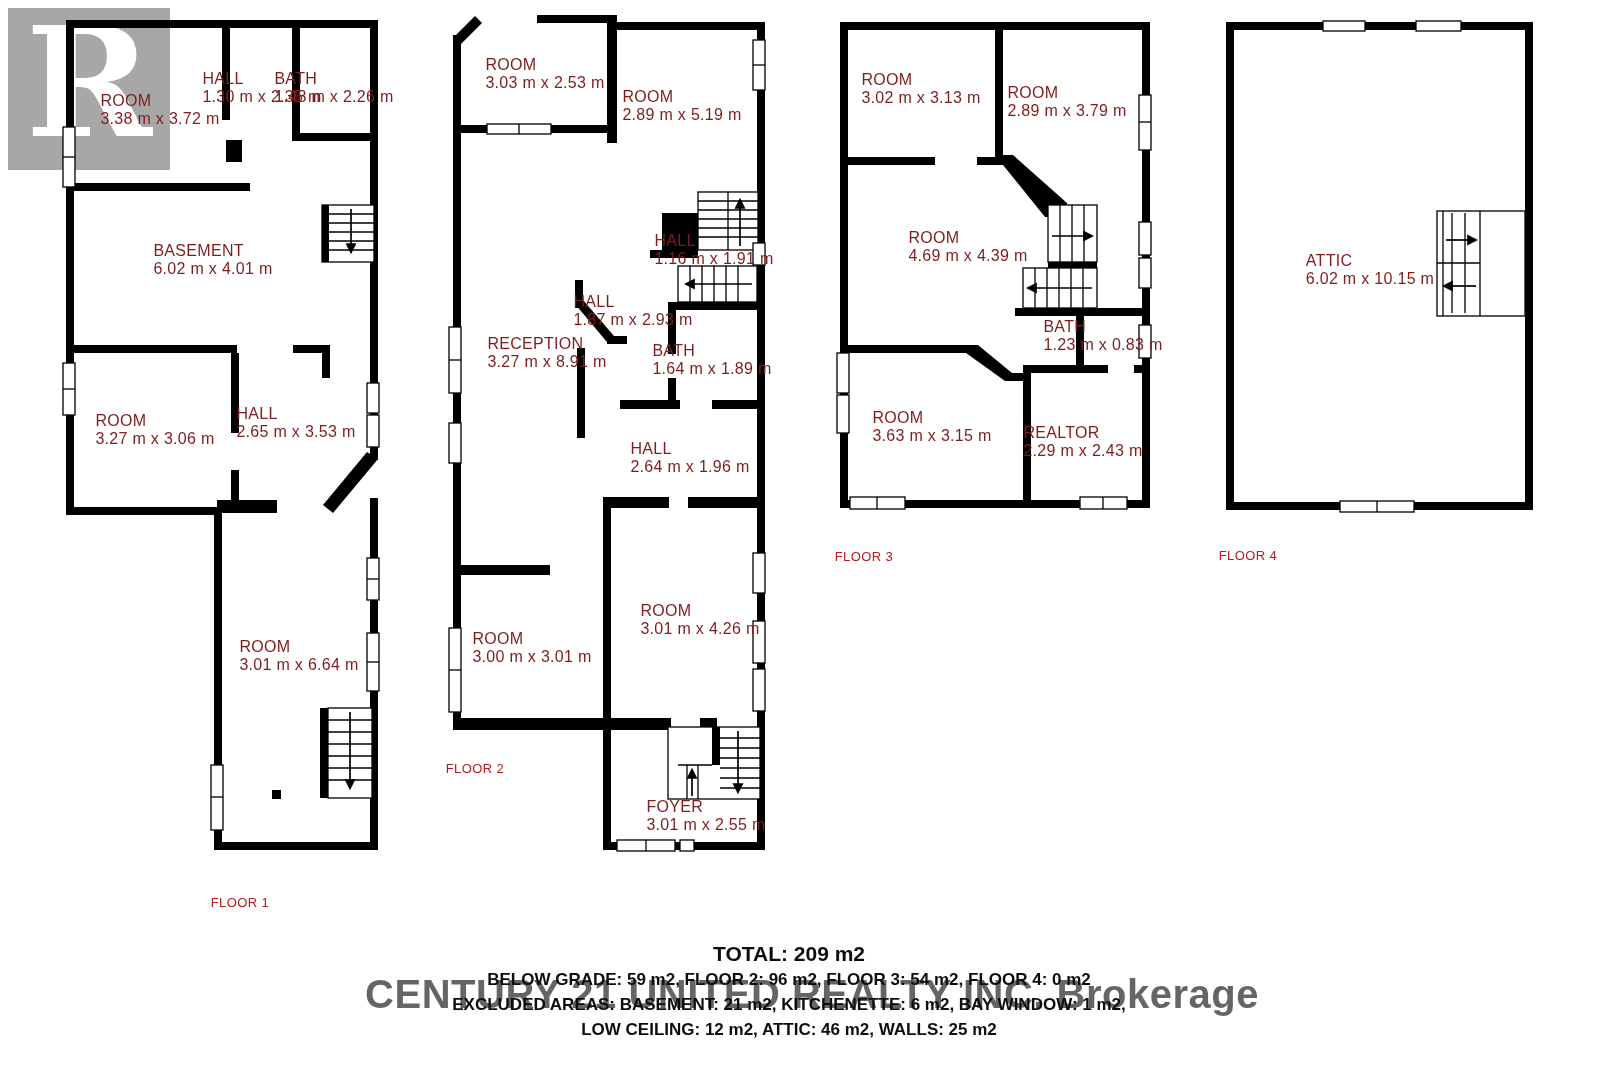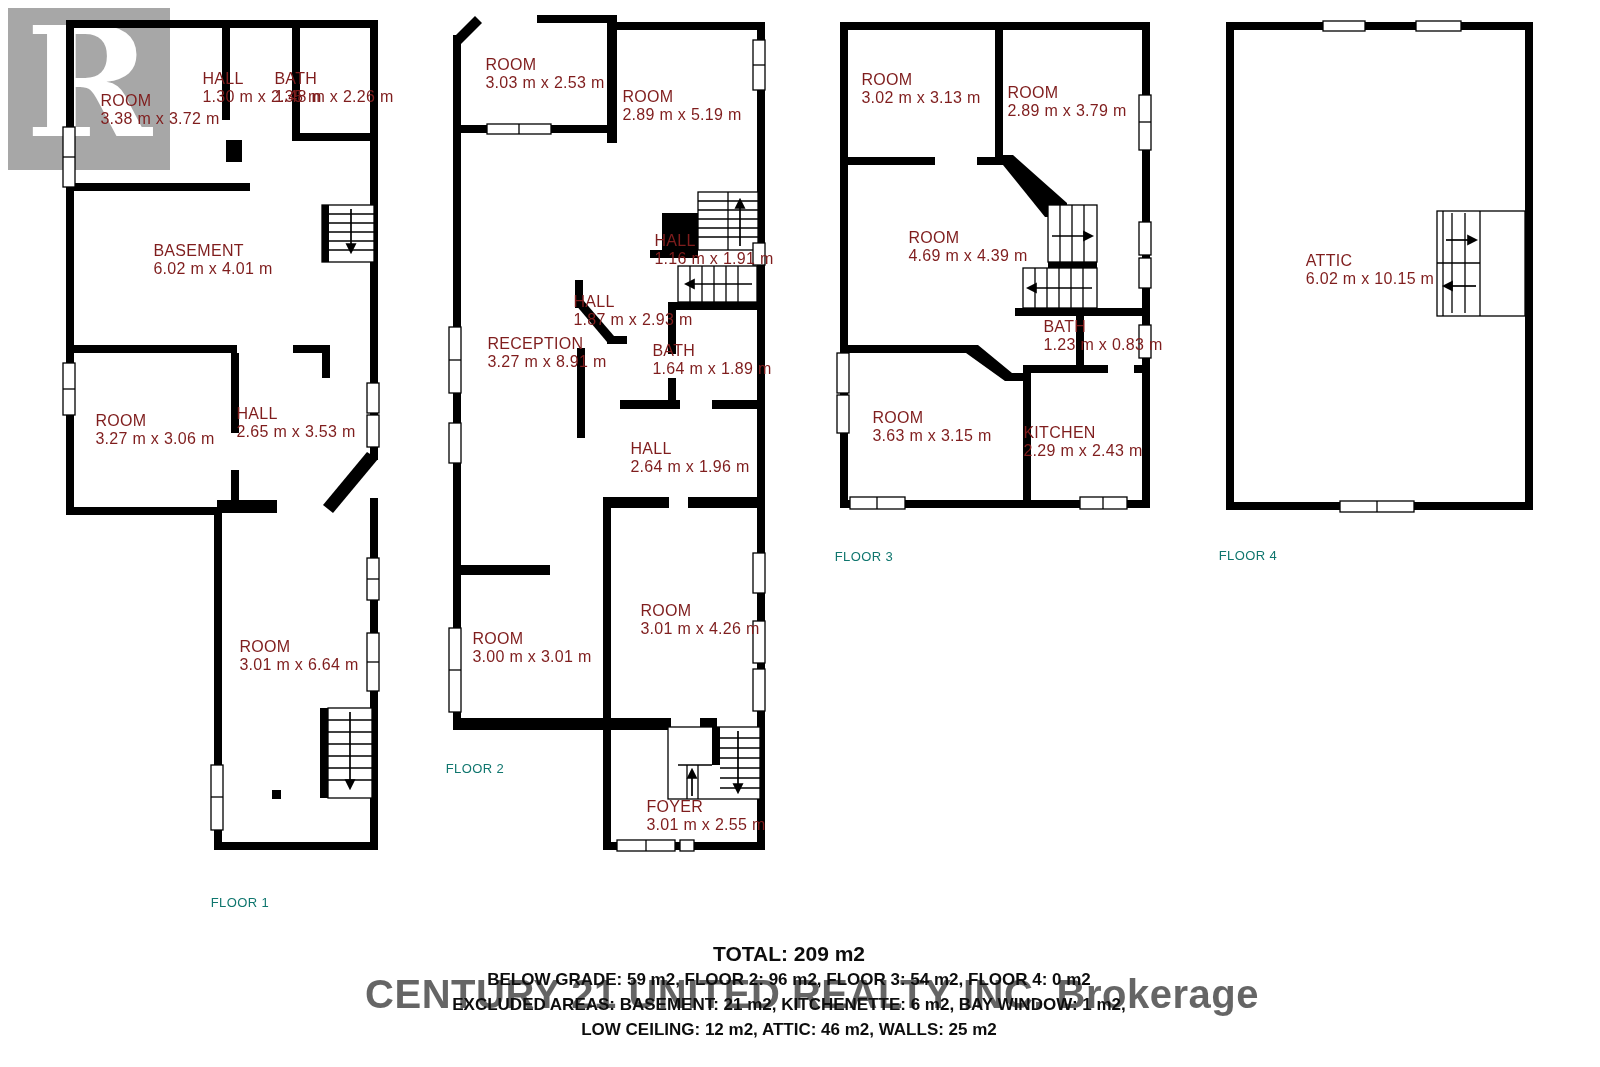--- a/index.html
+++ b/index.html
@@ -344,7 +344,7 @@
       <div>3.63 m x 3.15 m</div>
     </div>
   <div class="lbl" style="left:1083px;top:424px">
-    <div>KITCHEN</div>
+    <div>REALTOR</div>
       <div>2.29 m x 2.43 m</div>
     </div>
   <div class="cap" style="left:864px;top:549px">FLOOR 3</div>

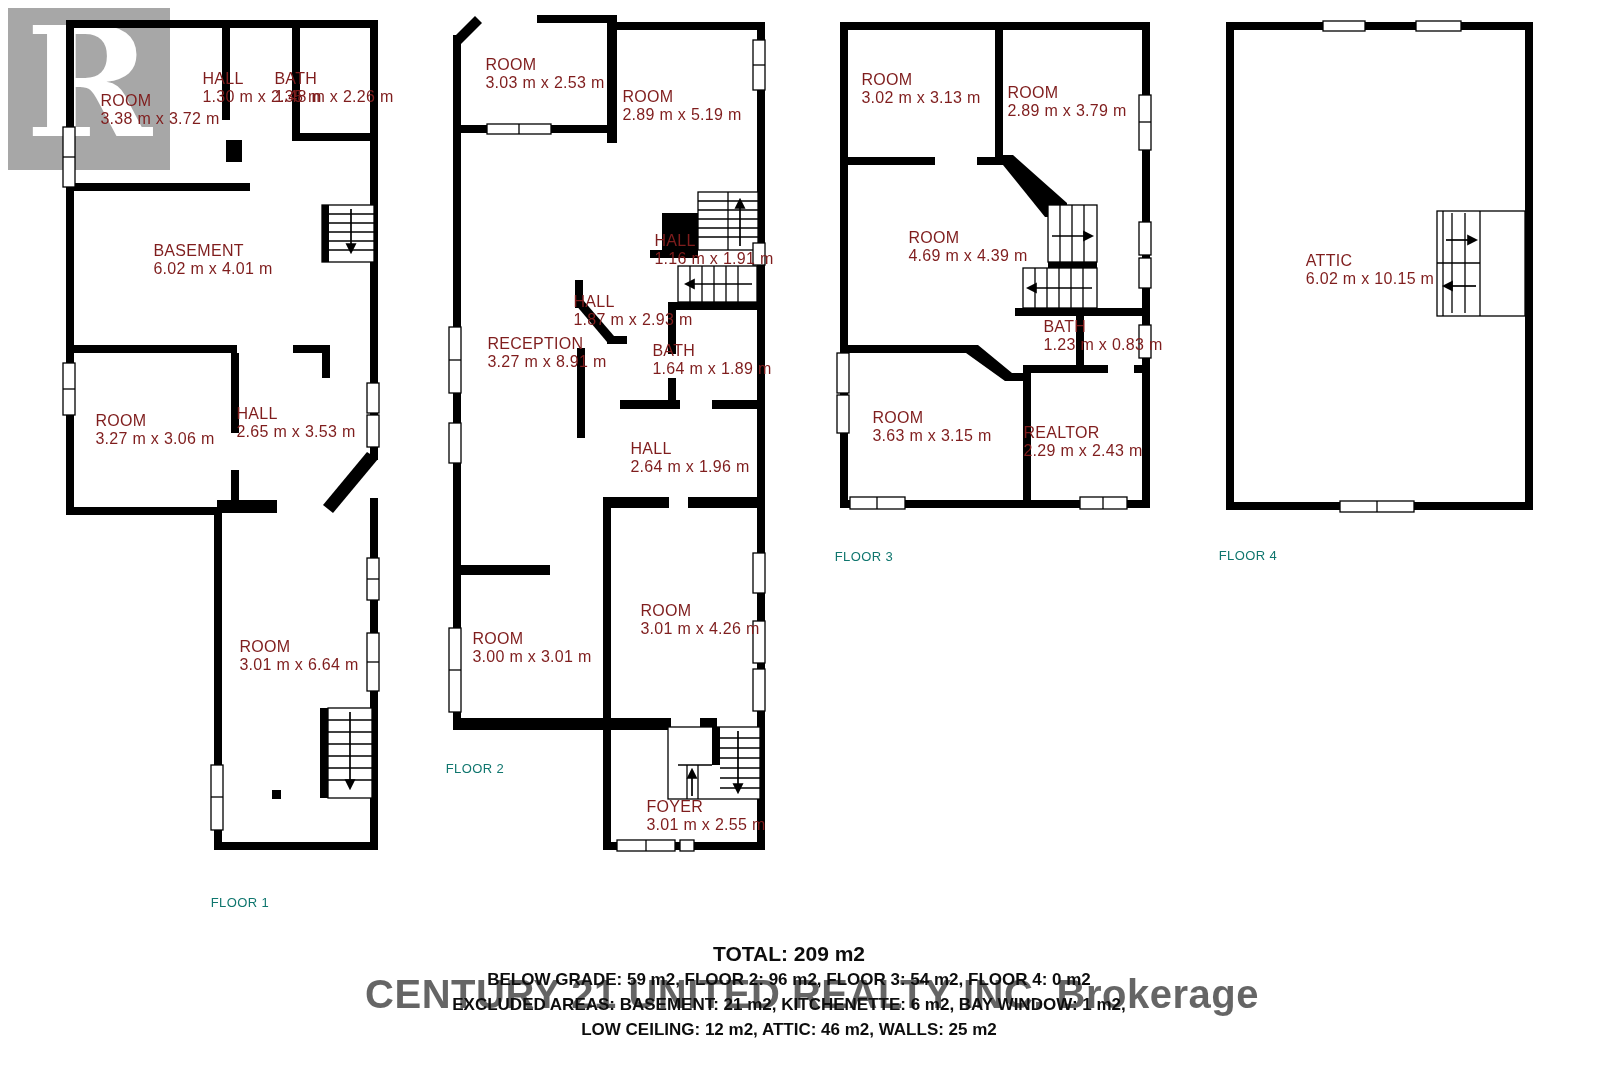--- a/index.html
+++ b/index.html
@@ -22,7 +22,7 @@
   .lbl{position:absolute;transform:translateX(-50%);text-align:left;white-space:nowrap;
        z-index:2;color:#7f1d1d;font-size:16px;line-height:17.5px;letter-spacing:.3px;}
   .cap{position:absolute;transform:translateX(-50%);white-space:nowrap;z-index:2;
-       color:#0f766e;font-size:13px;letter-spacing:.4px;}
+       color:#b91c1c;font-size:13px;letter-spacing:.4px;}
   
   .century{position:absolute;left:812px;top:972px;transform:translateX(-50%);z-index:1;
            font-size:40px;font-weight:bold;color:#000000;opacity:.6;letter-spacing:.5px;white-space:nowrap;}

